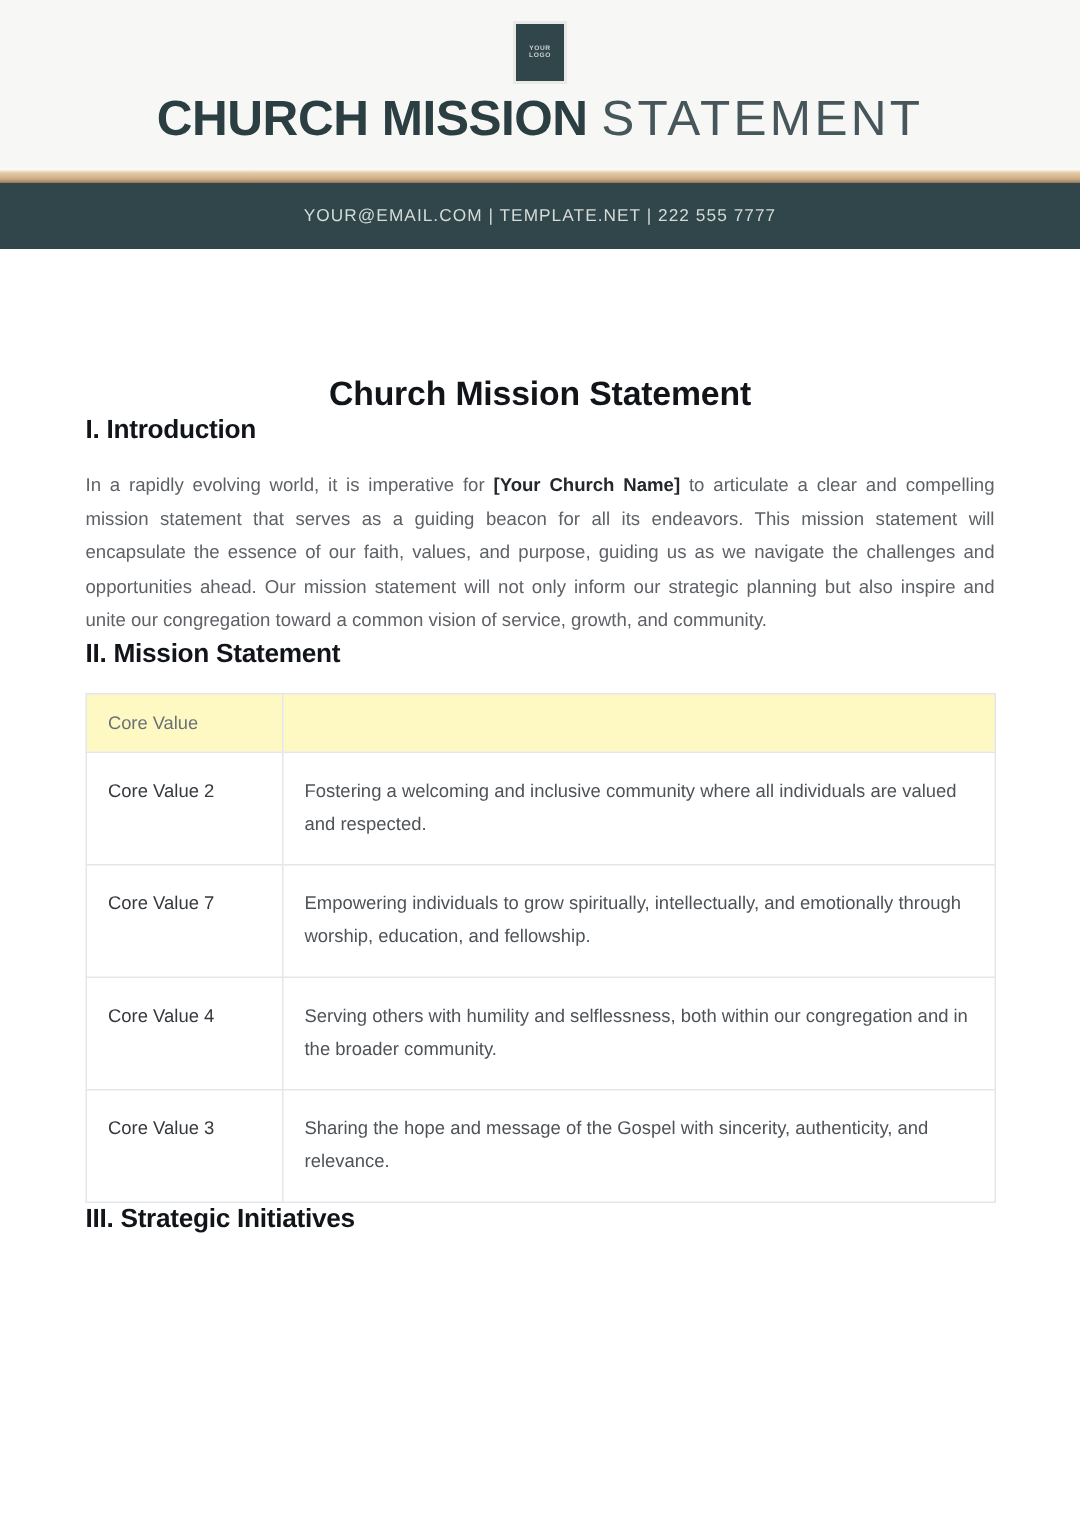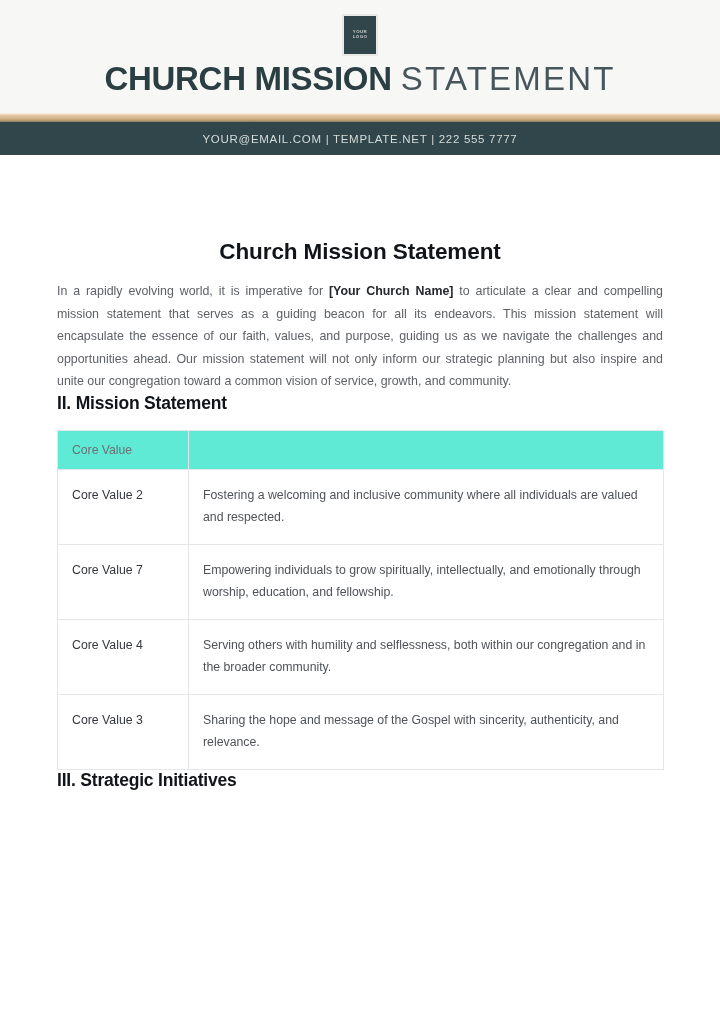--- a/index.html
+++ b/index.html
@@ -93,7 +93,7 @@
 
   .contact-bar {
     width: 100%;
-    height: 33px;
+    height: 44px;
     background: #31464a;
     display: flex;
     align-items: center;

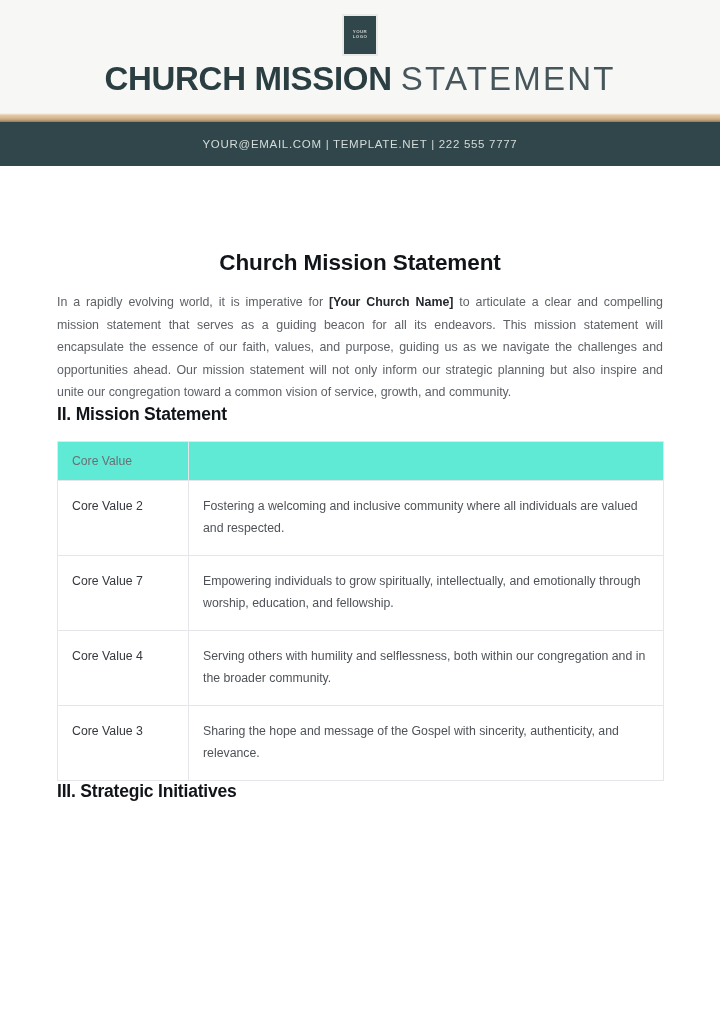--- a/index.html
+++ b/index.html
@@ -213,6 +213,7 @@
 
     <div class="doc-title">Church Mission Statement</div>
 
+    <h2 class="section-heading sec-intro-heading">I. Introduction</h2>
 
     <p class="body-text"><span>In a rapidly evolving world, it is imperative for </span><span class="ph">[Your Church Name]</span><span> to articulate a clear and compelling mission statement that serves as a guiding beacon for all its endeavors. This mission statement will encapsulate the essence of our faith, values, and purpose, guiding us as we navigate the challenges and opportunities ahead. Our mission statement will not only inform our strategic planning but also inspire and unite our congregation toward a common vision of service, growth, and community.</span></p>
 

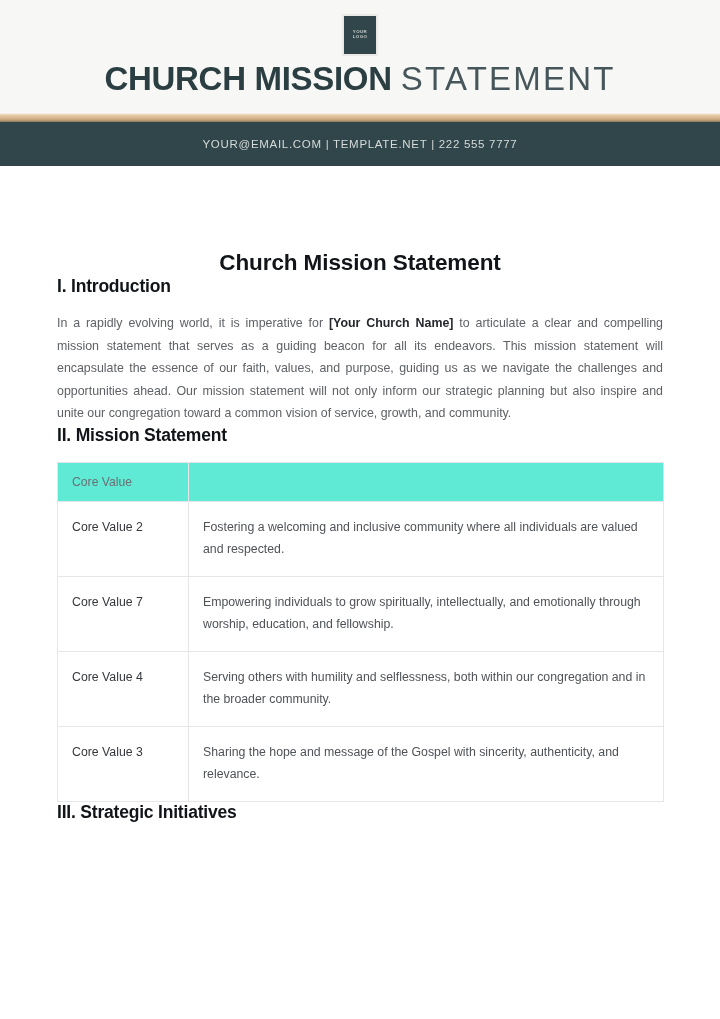--- a/index.html
+++ b/index.html
@@ -165,7 +165,7 @@
     text-align: left;
   }
   table.core-values th {
-    background: #5eead4;
+    background: #fef9c3;
     height: 38px;
     padding: 0 0 0 14px;
     font-size: 12.2px;

